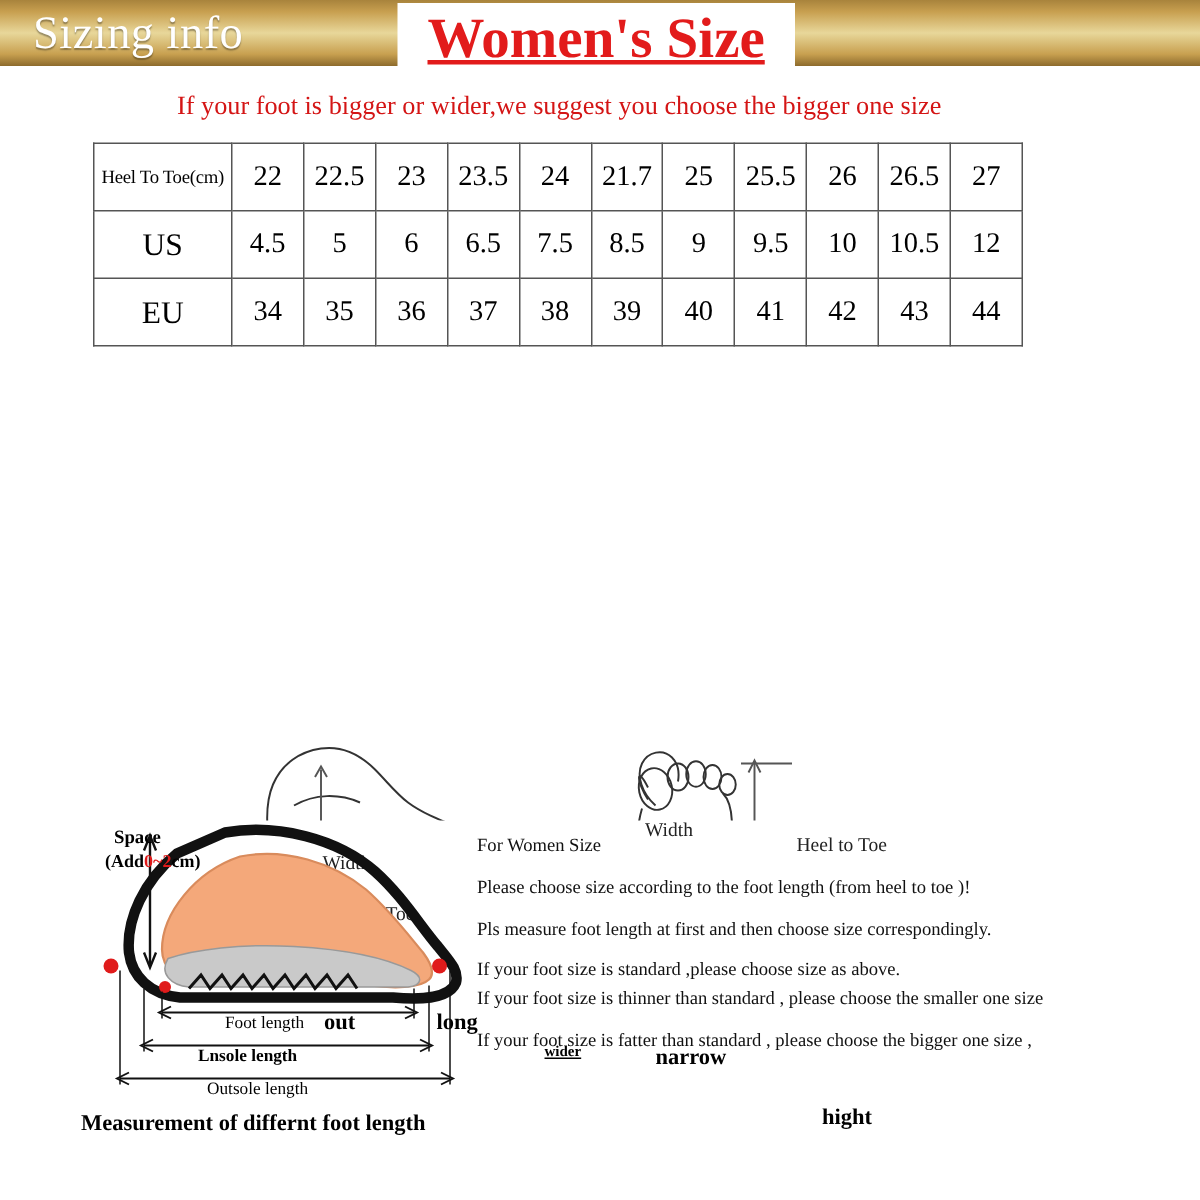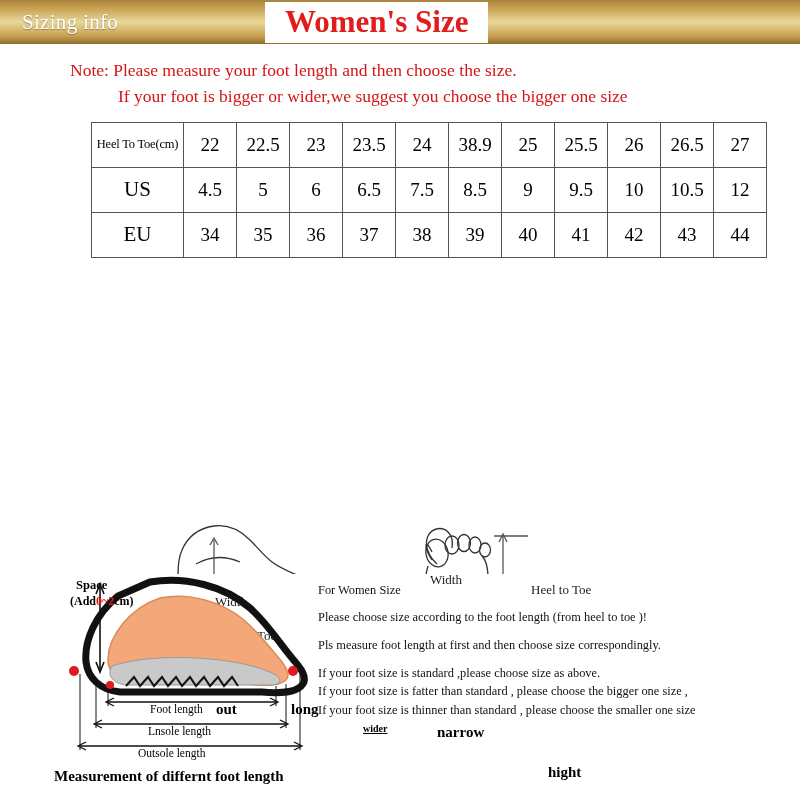--- a/index.html
+++ b/index.html
@@ -21,7 +21,7 @@
   }
   .header-left {
     color:#ffffff;
-    font-size:21px;
+    font-size:31px;
     padding-left:22px;
     font-family:"Liberation Serif", serif;
     text-shadow:0 1px 1px rgba(0,0,0,.35);

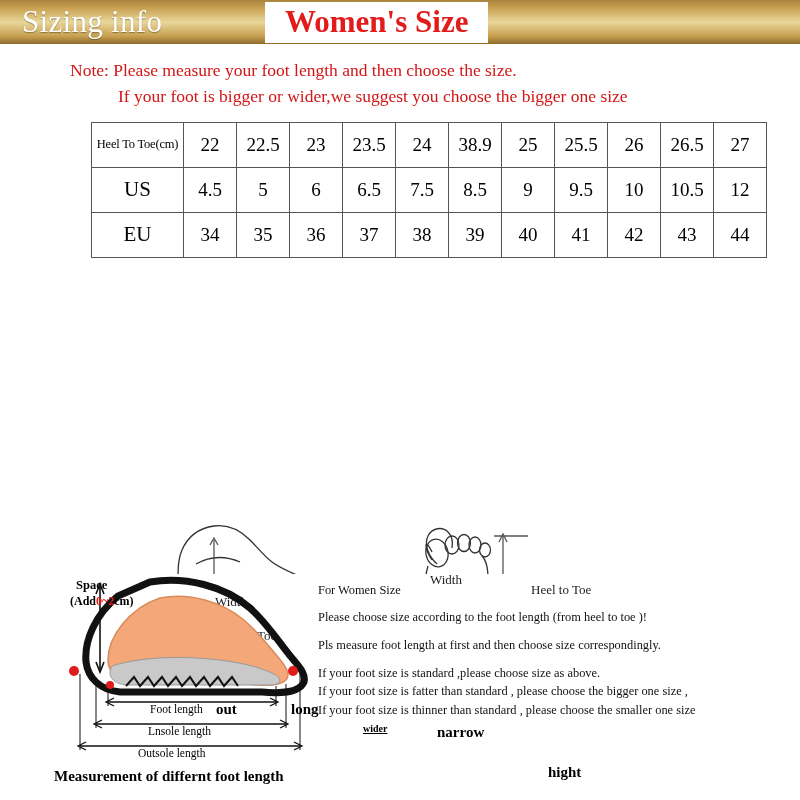--- a/index.html
+++ b/index.html
@@ -33,9 +33,10 @@
     background:#ffffff;
     color:#e21b1b;
     font-weight:bold;
-    font-size:31px;
+    font-size:38px;
     padding:2px 20px 3px 20px;
     font-family:"Liberation Serif", serif;
+    text-decoration:underline;
   }
 
   

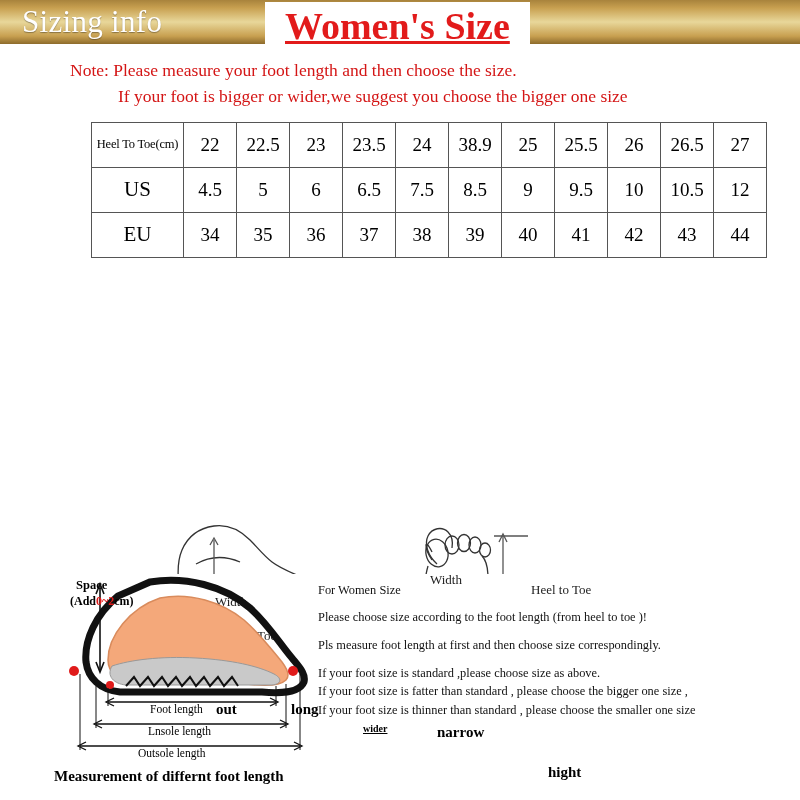--- a/index.html
+++ b/index.html
@@ -109,7 +109,6 @@
 </div>
 
 <div class="note">
-  <div class="l1">Note: Please measure your foot length and then choose the size.</div>
   <div class="l2">If your foot is bigger or wider,we suggest you choose the bigger one size</div>
 </div>
 

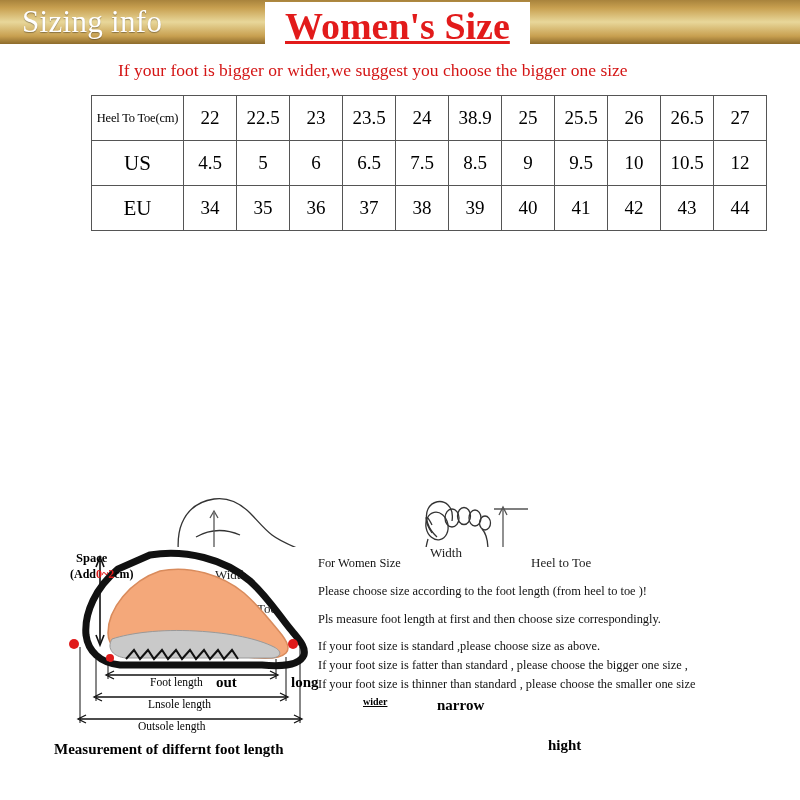--- a/index.html
+++ b/index.html
@@ -54,9 +54,8 @@
   .table-wrap { padding:12px 62px 0 62px; }
   table.size {
     border-collapse:collapse;
-    width:676px;
+    width:620px;
     table-layout:fixed;
-    margin-left:29px;
   }
   table.size td {
     border:1px solid #555;

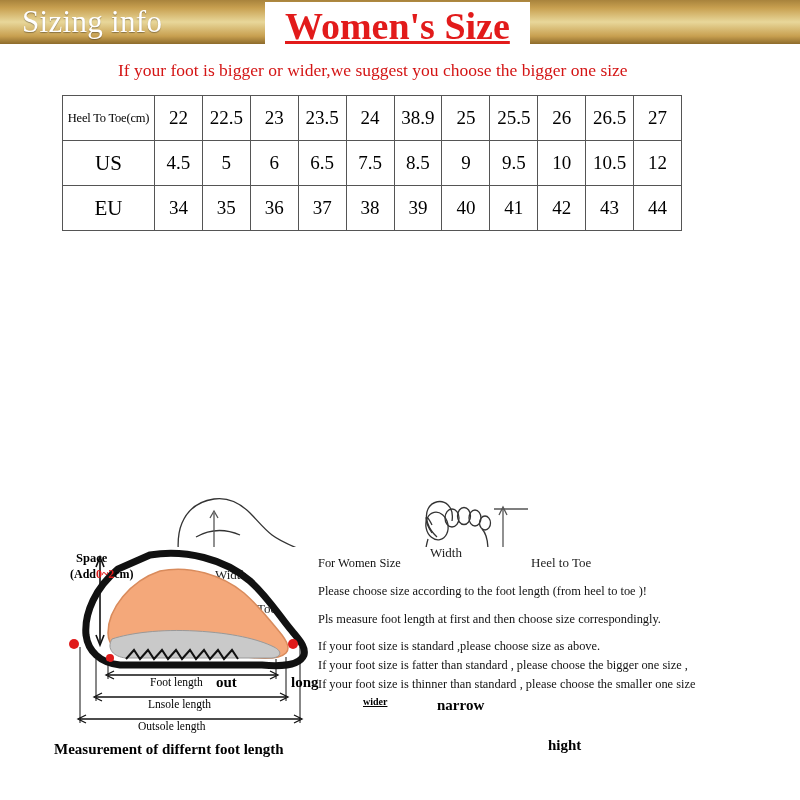--- a/index.html
+++ b/index.html
@@ -121,7 +121,7 @@
         <td>23</td>
         <td>23.5</td>
         <td>24</td>
-        <td>38.9</td>
+        <td>21.7</td>
         <td>25</td>
         <td>25.5</td>
         <td>26</td>

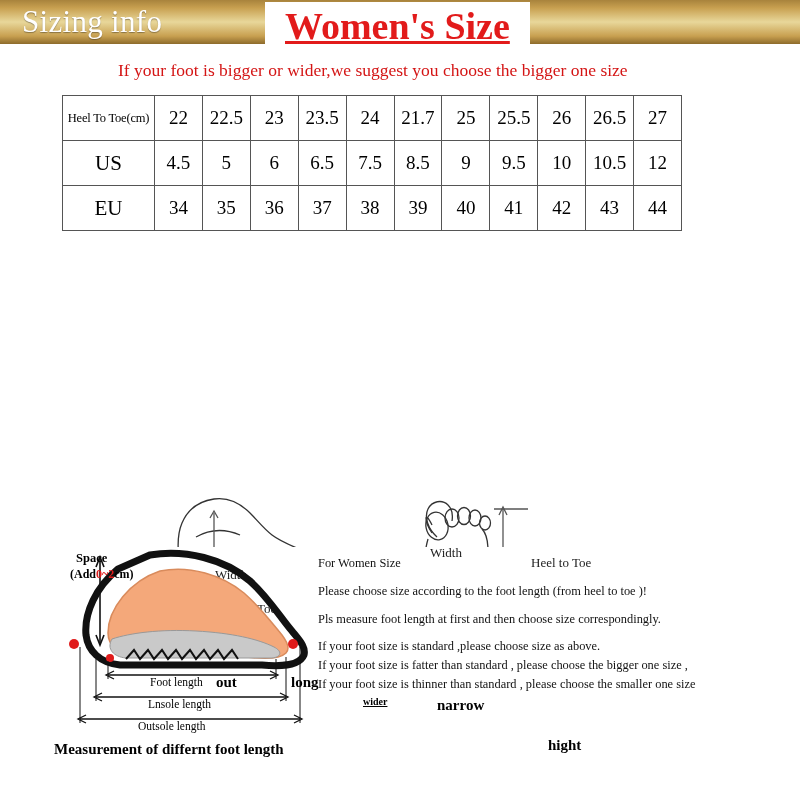--- a/index.html
+++ b/index.html
@@ -358,8 +358,8 @@
     <p>Please choose size according to the foot length (from heel to toe )!</p>
     <p>Pls measure foot length at first and then choose size correspondingly.</p>
     <p style="margin-bottom:2px;">If your foot size is standard ,please choose size as above.</p>
+    <p>If your foot size is thinner than standard , please choose the smaller one size</p>
     <p style="margin-bottom:2px;">If your foot size is fatter than standard , please choose the bigger one size ,</p>
-    <p>If your foot size is thinner than standard , please choose the smaller one size</p>
   </div>
 </div>
 

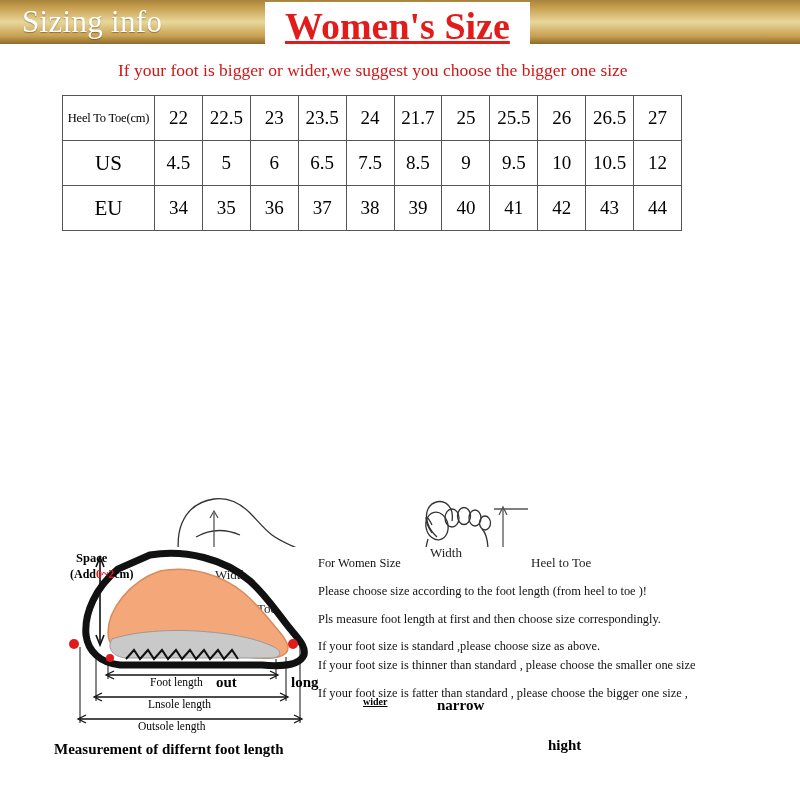--- a/index.html
+++ b/index.html
@@ -348,7 +348,7 @@
     <span>(Add</span><span style="color:#e01b1b;">0~2</span><span>cm)</span>
   </div>
   <div class="lbl" style="position:absolute; left:150px; top:129px; font-size:11.5px;">Foot length</div>
-  <div class="lbl" style="position:absolute; left:148px; top:151px; font-size:11.5px;">Lnsole length</div>
+  <div class="lbl" style="position:absolute; left:132px; top:151px; font-size:11.5px;font-weight:bold;">Lnsole length</div>
   <div class="lbl" style="position:absolute; left:138px; top:173px; font-size:11.5px;">Outsole length</div>
 
   <div class="caption">Measurement of differnt foot length</div>

